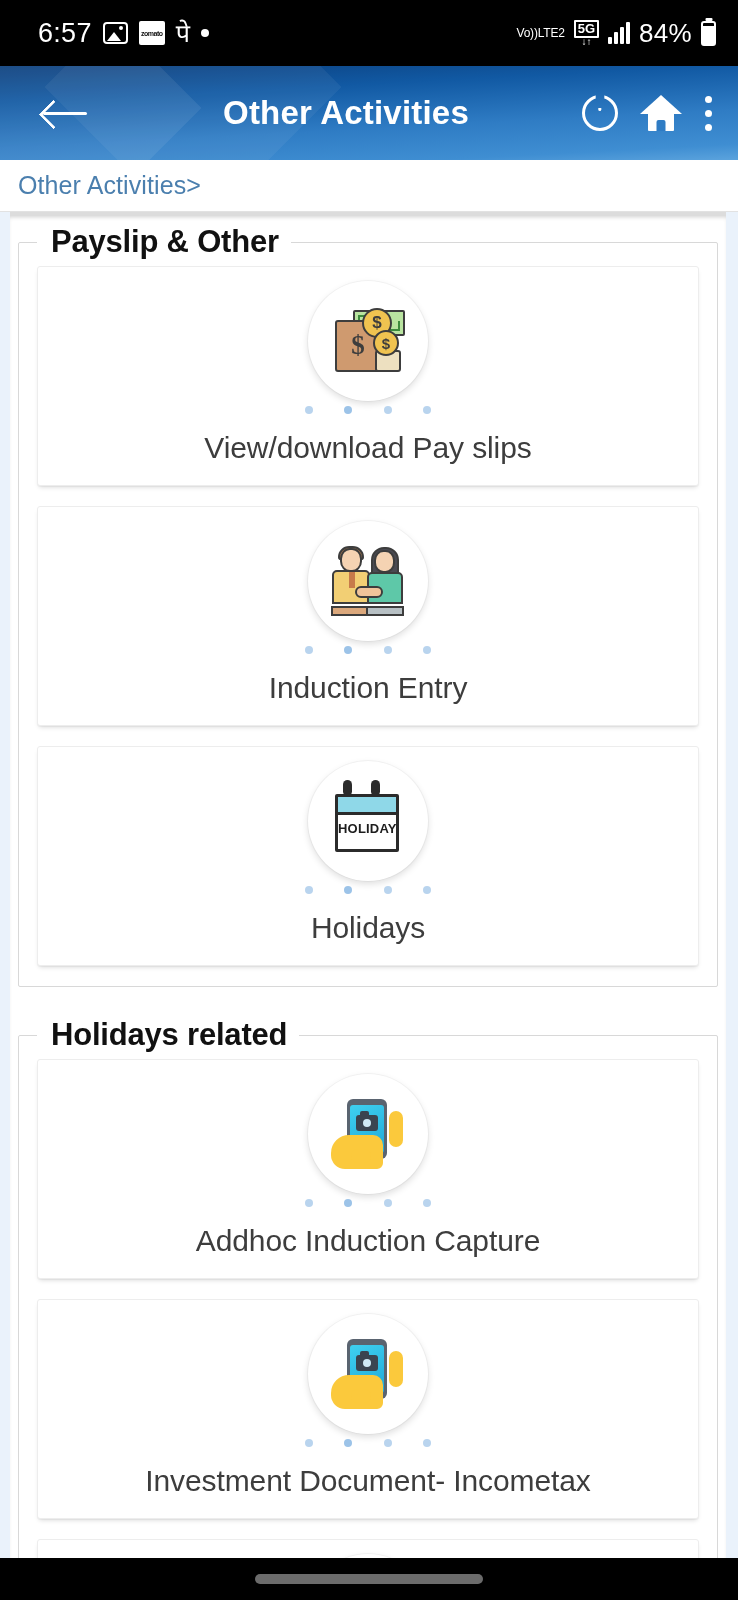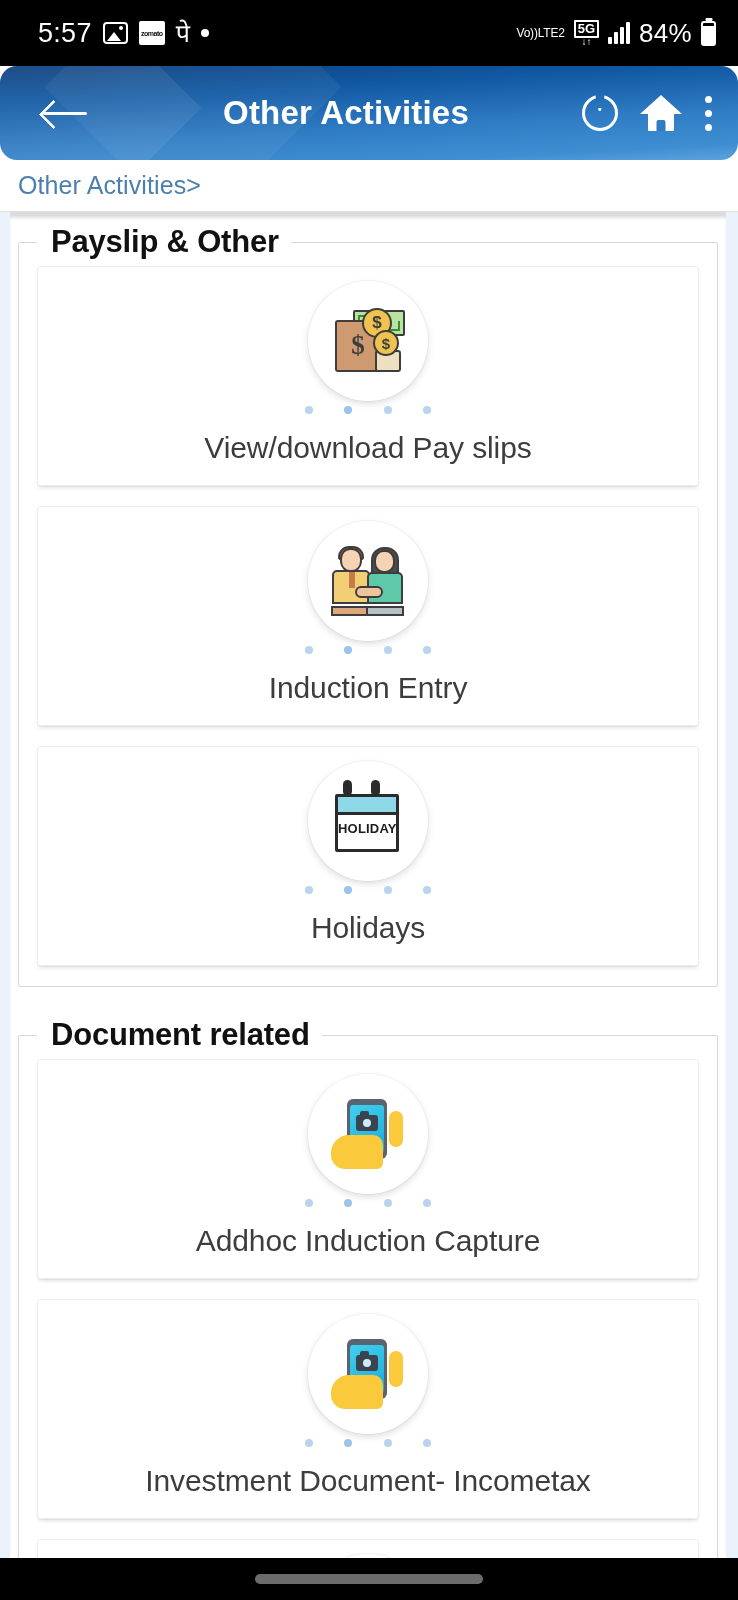--- a/index.html
+++ b/index.html
@@ -274,7 +274,7 @@
 
   <div class="statusbar">
     <div class="sb-left">
-      <span class="sb-time">5:57</span>
+      <span class="sb-time">6:57</span>
       <span class="ic-photo"></span>
       <span class="ic-zomato">zomato</span>
       <span class="ic-phonepe">पे</span>

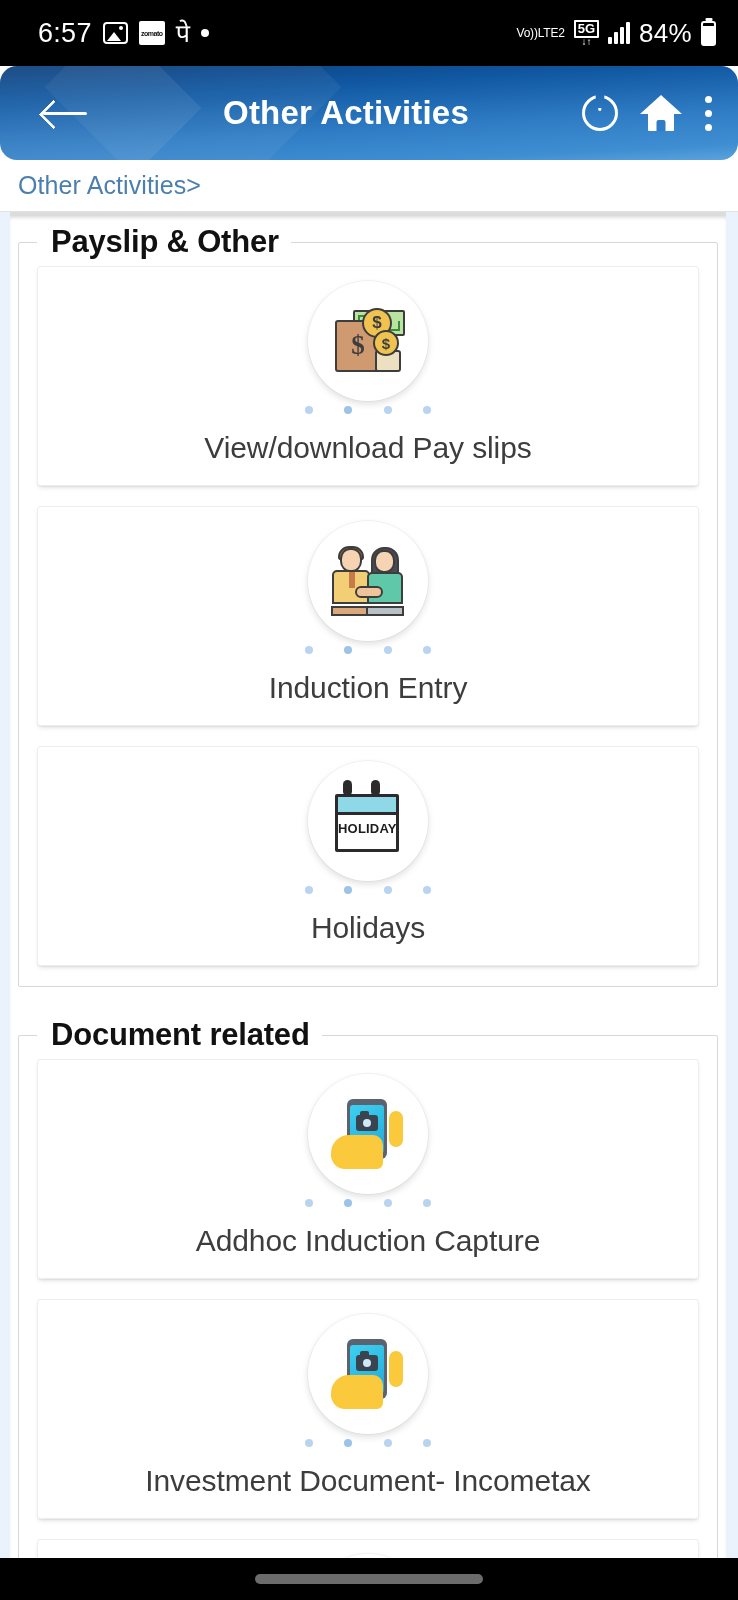--- a/index.html
+++ b/index.html
@@ -71,7 +71,6 @@
     position:absolute; top:66px; left:0; width:738px; height:94px;
     background:linear-gradient(177deg,#0b3f7d 0%, #1159a3 28%, #2f7cc4 62%, #3f8ed2 88%, #5ba3dd 100%);
     overflow:hidden;
-    border-radius:17px;
   }
   .wm{ position:absolute; pointer-events:none; }
   .wm1{

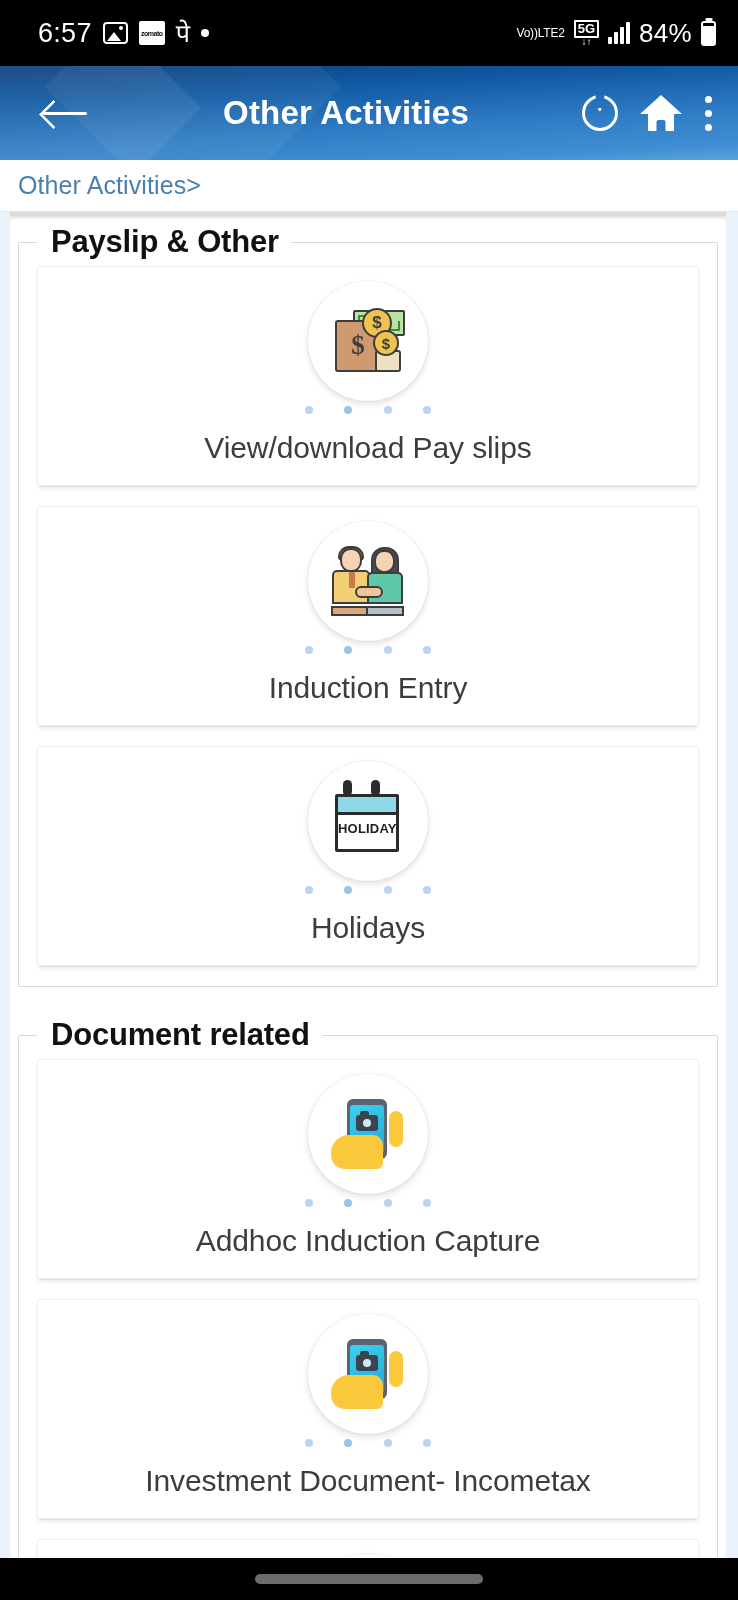--- a/index.html
+++ b/index.html
@@ -406,7 +406,7 @@
         </fieldset>
 
         <fieldset class="group">
-          <legend>Document related</legend>
+          <legend>Holidays related</legend>
 
           <div class="card">
             <div class="iconwrap">

